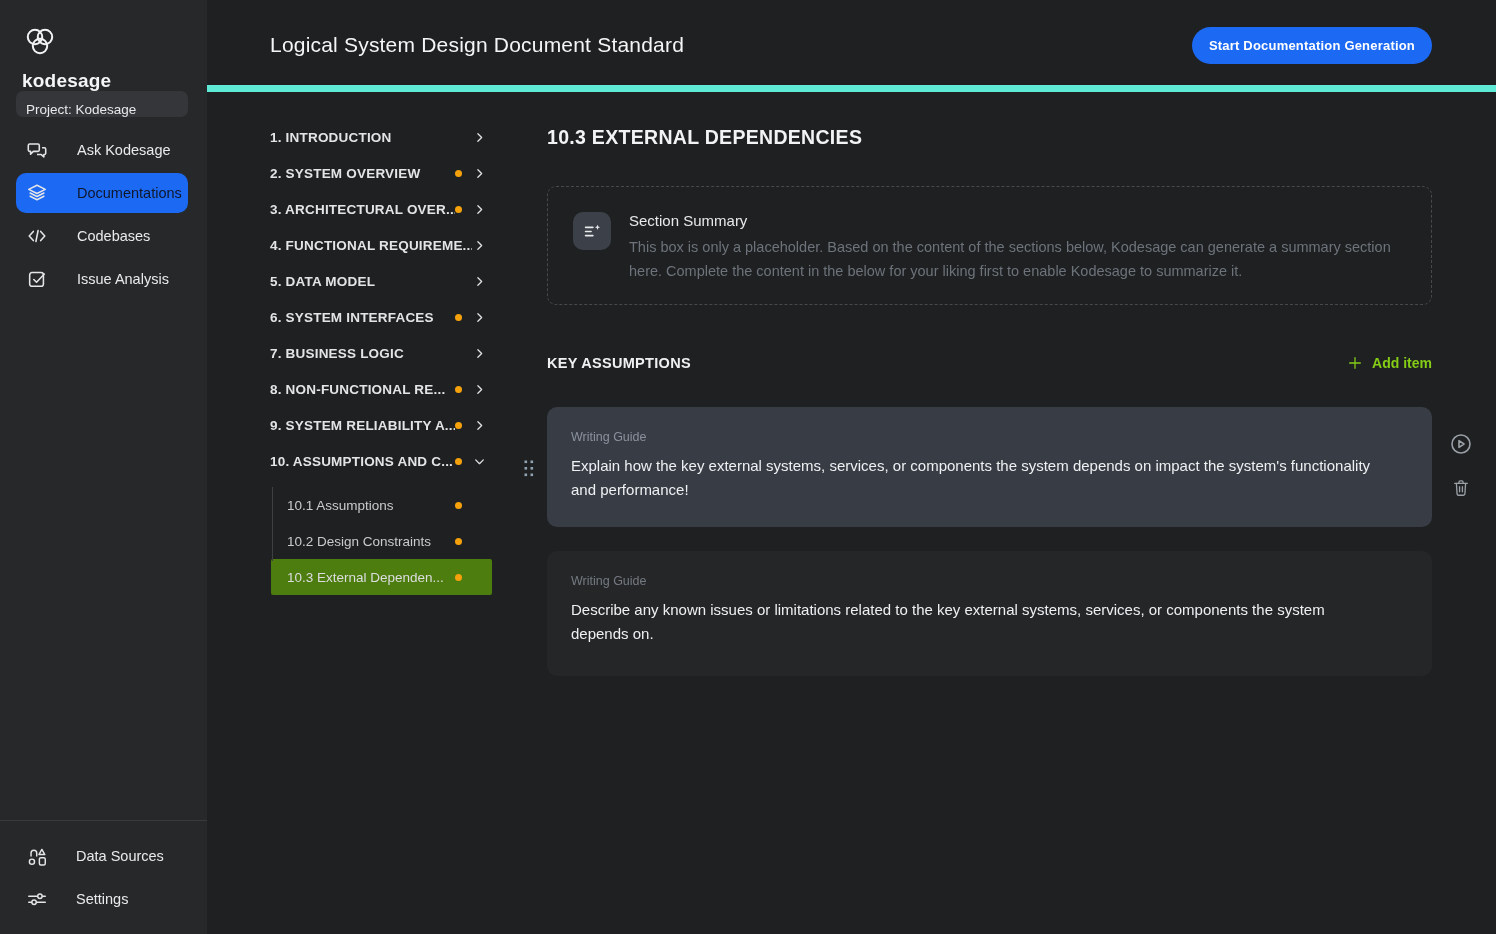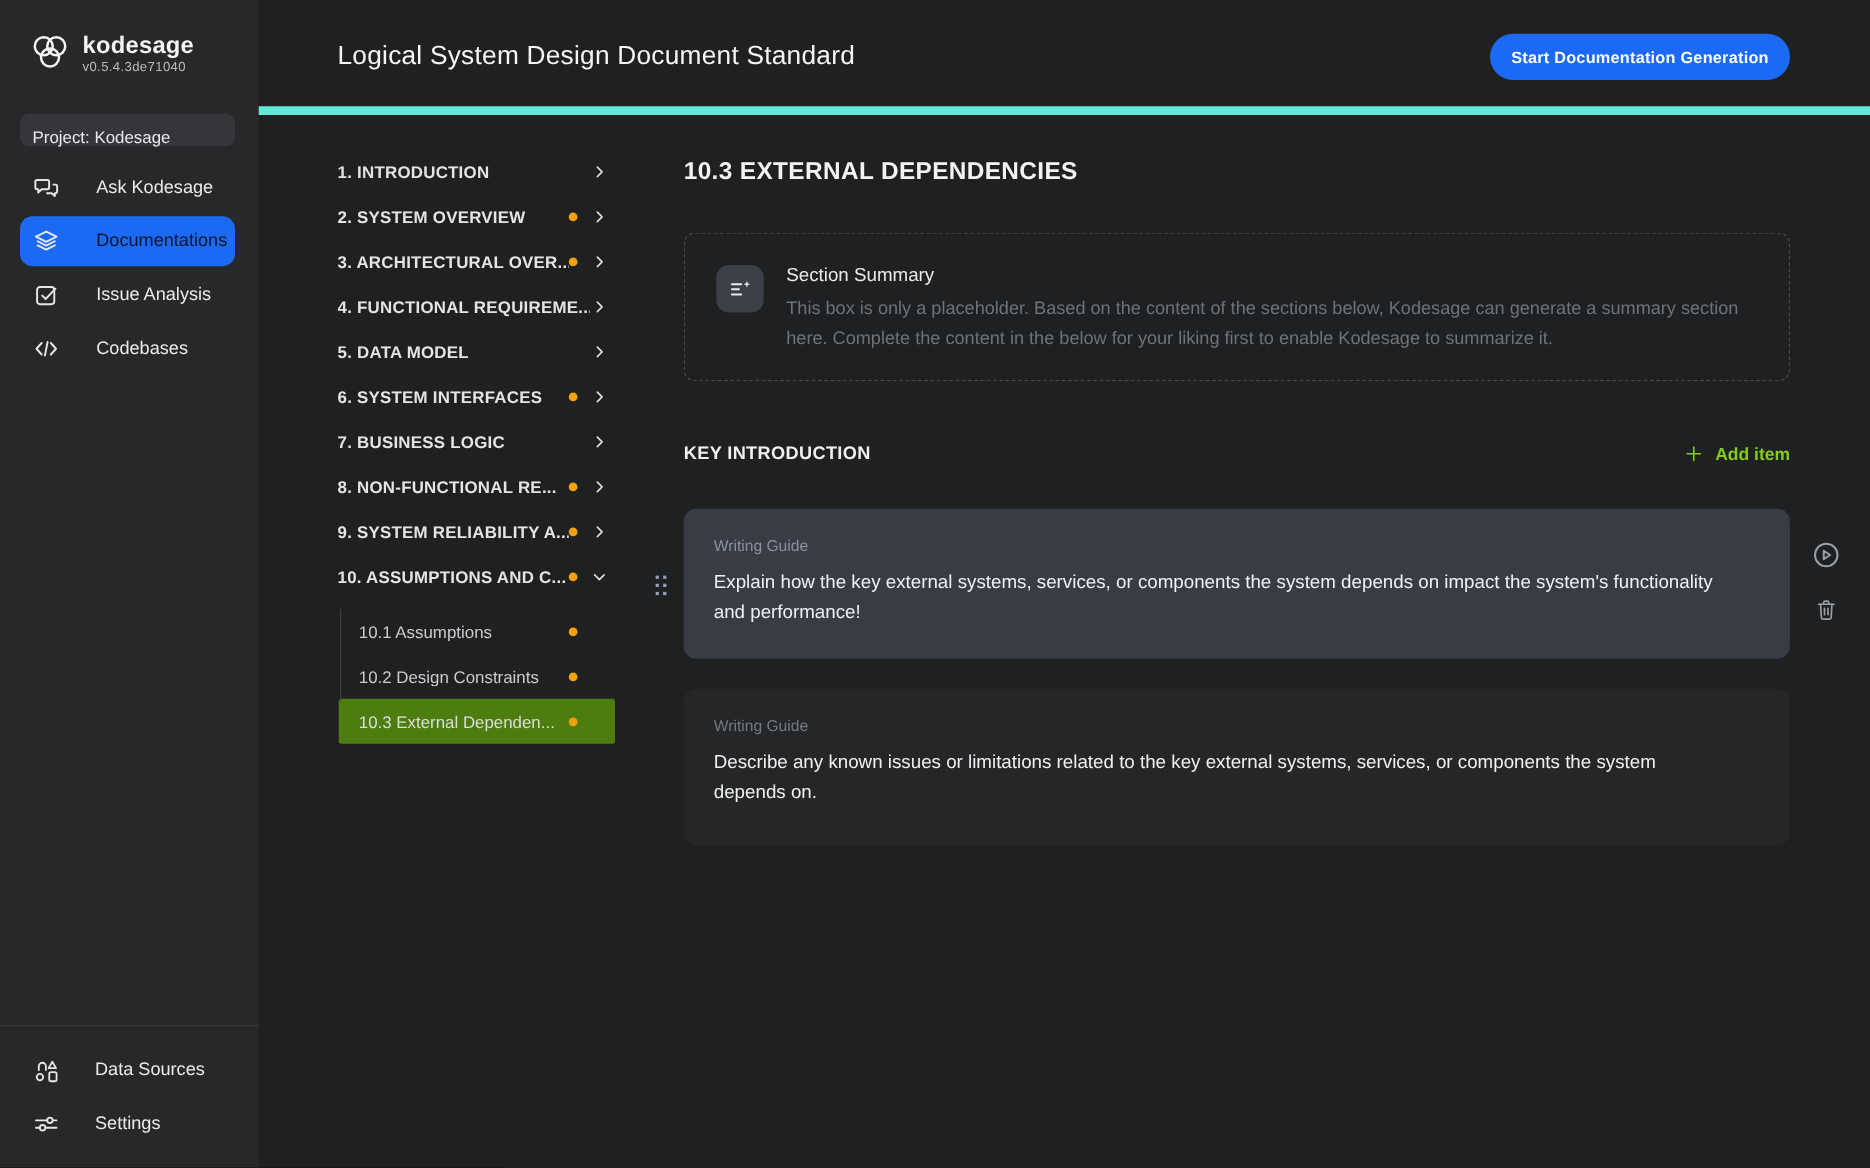--- a/index.html
+++ b/index.html
@@ -12,7 +12,7 @@
 
   
   .sidebar { position:absolute; left:0; top:0; width:207px; height:100%; background:#27282a; }
-  .brand { position:absolute; left:22px; top:24px; display:flex; align-items:flex-start; gap:8px; }
+  .brand { position:absolute; left:22px; top:24px; display:flex; align-items:flex-start; gap:8px;flex-direction:column; }
   .brand-logo { width:36px; height:36px; color:#f2f3f4; }
   .brand-name { font-size:19px; font-weight:700; color:#f4f5f6; letter-spacing:0.2px; line-height:22px; margin-top:2px; }
   .brand-version { font-size:10.5px; color:#b9bbbe; letter-spacing:0.3px; }

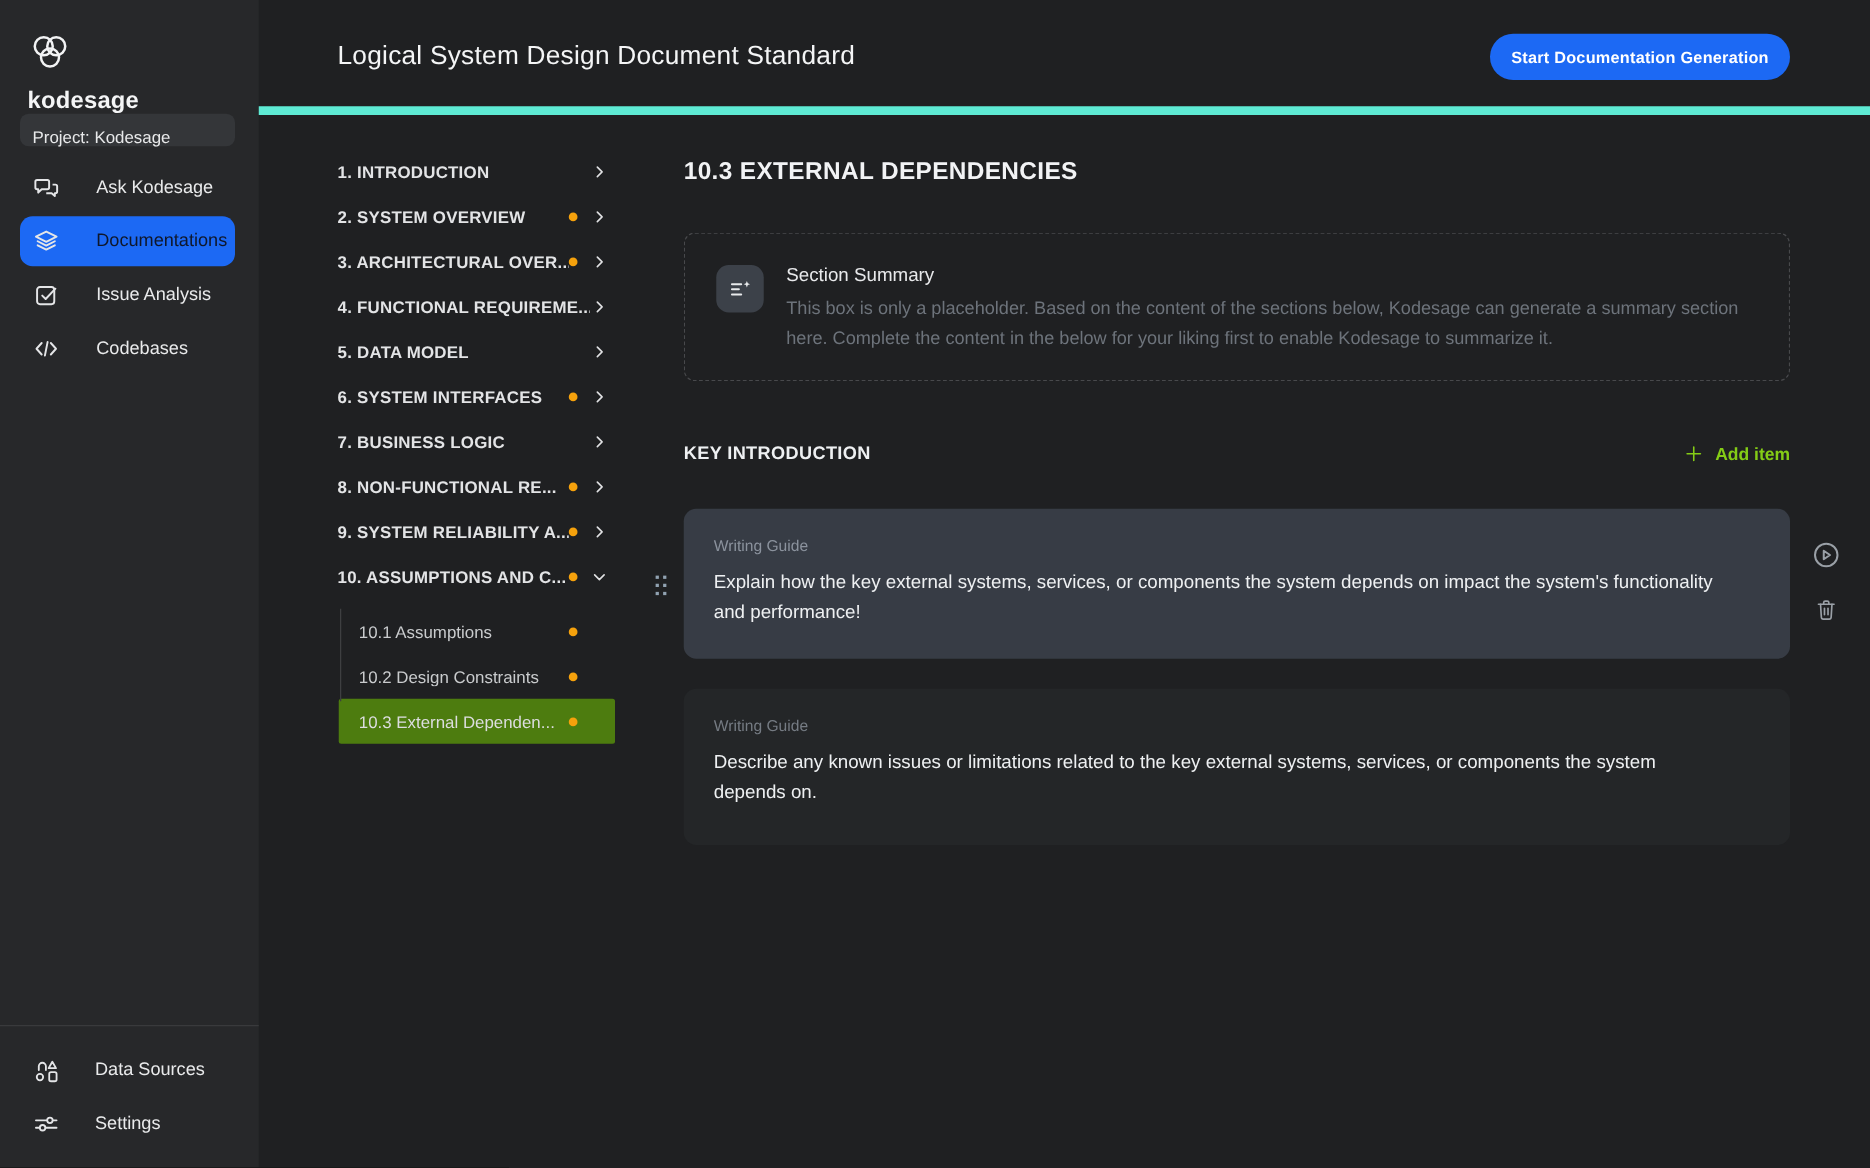--- a/index.html
+++ b/index.html
@@ -135,21 +135,21 @@
       <div class="nav-item">
         <span class="nav-ico">
           <svg width="22" height="22" viewBox="0 0 24 24" fill="none" stroke="currentColor" stroke-width="1.7" stroke-linecap="round" stroke-linejoin="round">
-            <rect x="4" y="5" width="15" height="15" rx="2.5"></rect>
-            <polyline points="8.5 12.5 11.5 15.5 20 6.5"></polyline>
-          </svg>
-        </span>
-        <span class="nav-label">Issue Analysis</span>
-      </div>
-      <div class="nav-item">
-        <span class="nav-ico">
-          <svg width="22" height="22" viewBox="0 0 24 24" fill="none" stroke="currentColor" stroke-width="1.7" stroke-linecap="round" stroke-linejoin="round">
             <polyline points="8 7 3.5 12 8 17"></polyline>
             <polyline points="16 7 20.5 12 16 17"></polyline>
             <line x1="13.2" y1="6" x2="10.8" y2="18"></line>
           </svg>
         </span>
         <span class="nav-label">Codebases</span>
+      </div>
+      <div class="nav-item">
+        <span class="nav-ico">
+          <svg width="22" height="22" viewBox="0 0 24 24" fill="none" stroke="currentColor" stroke-width="1.7" stroke-linecap="round" stroke-linejoin="round">
+            <rect x="4" y="5" width="15" height="15" rx="2.5"></rect>
+            <polyline points="8.5 12.5 11.5 15.5 20 6.5"></polyline>
+          </svg>
+        </span>
+        <span class="nav-label">Issue Analysis</span>
       </div>
     </nav>
 

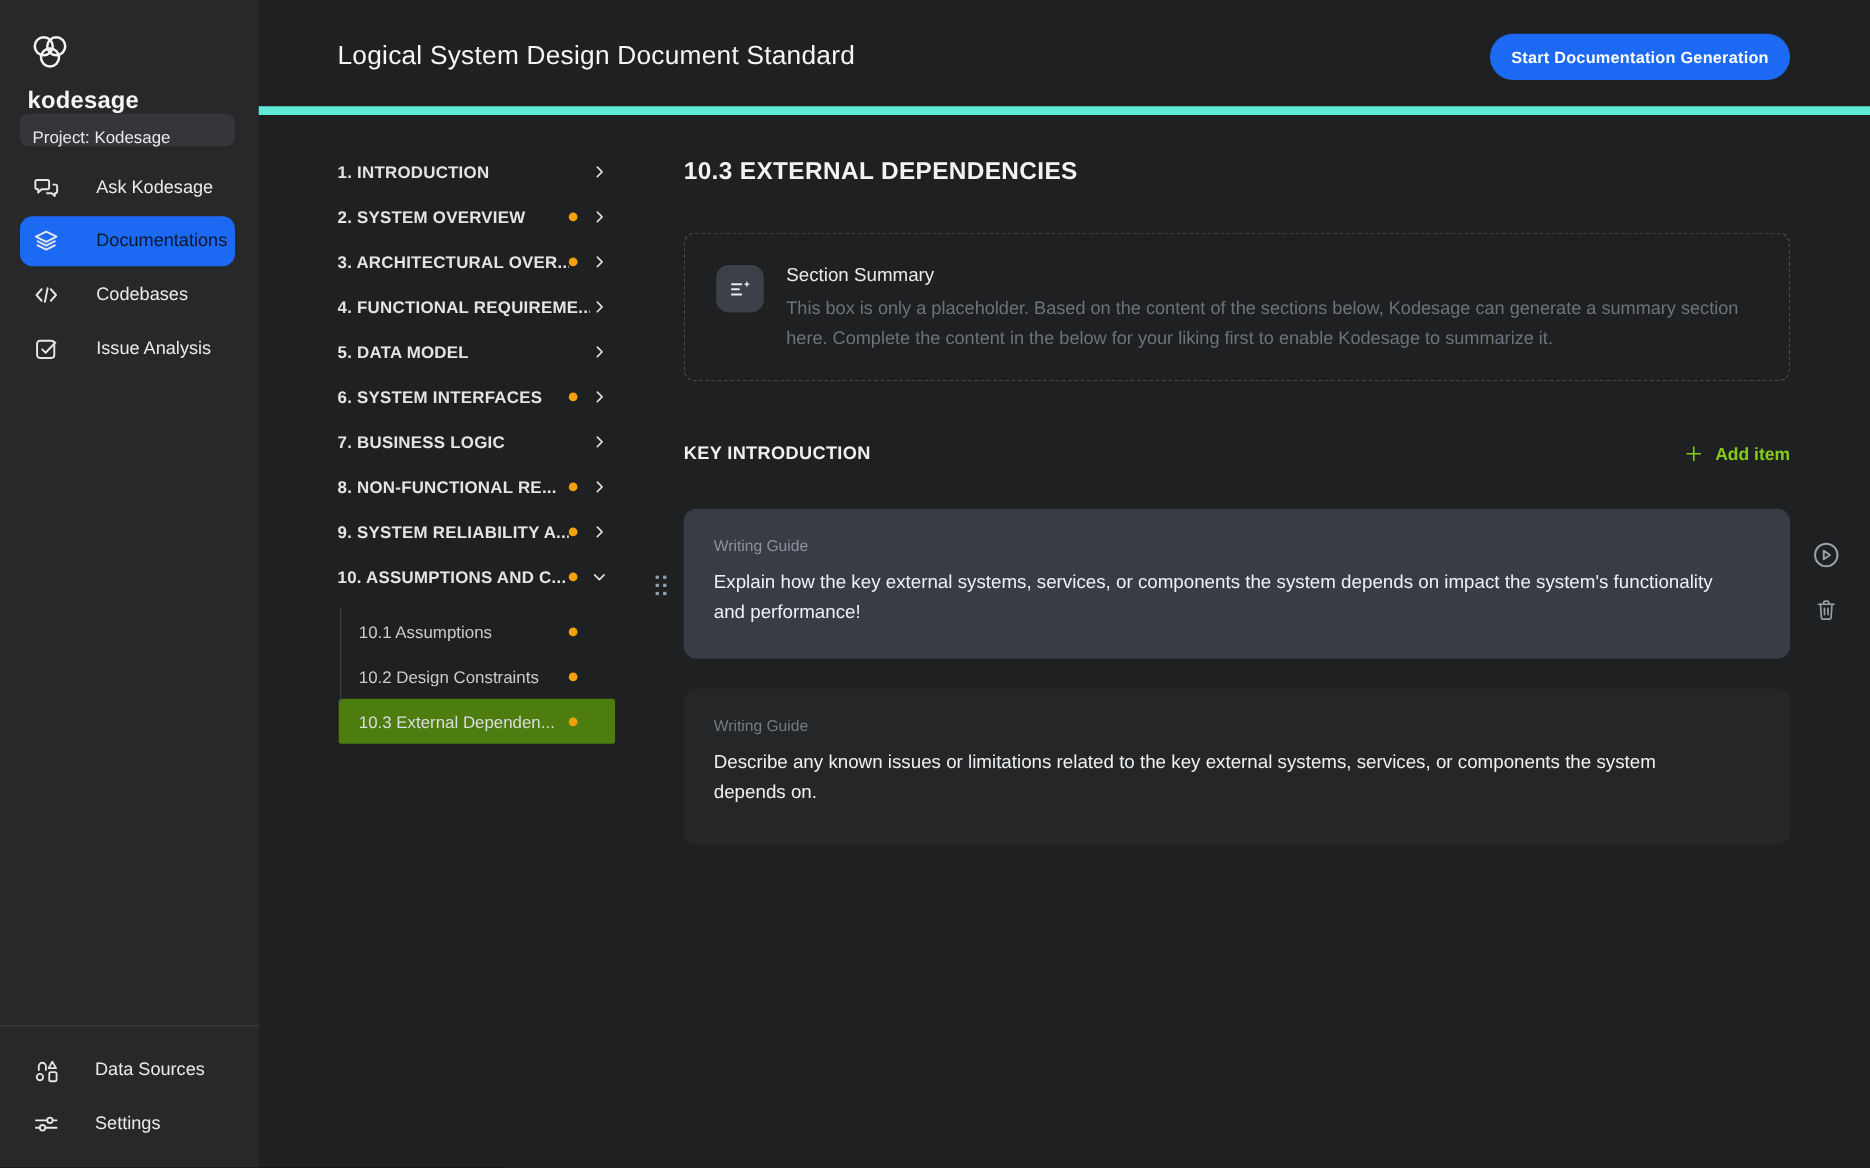--- a/index.html
+++ b/index.html
@@ -308,7 +308,7 @@
   </section>
 
   <div class="list-header-row">
-    <span class="list-header">KEY INTRODUCTION</span>
+    <span class="list-header">KEY ASSUMPTIONS</span>
     <span class="add-item">
       <span class="plus-ico">
         <svg width="16" height="16" viewBox="0 0 24 24" fill="none" stroke="currentColor" stroke-width="1.9" stroke-linecap="round">

